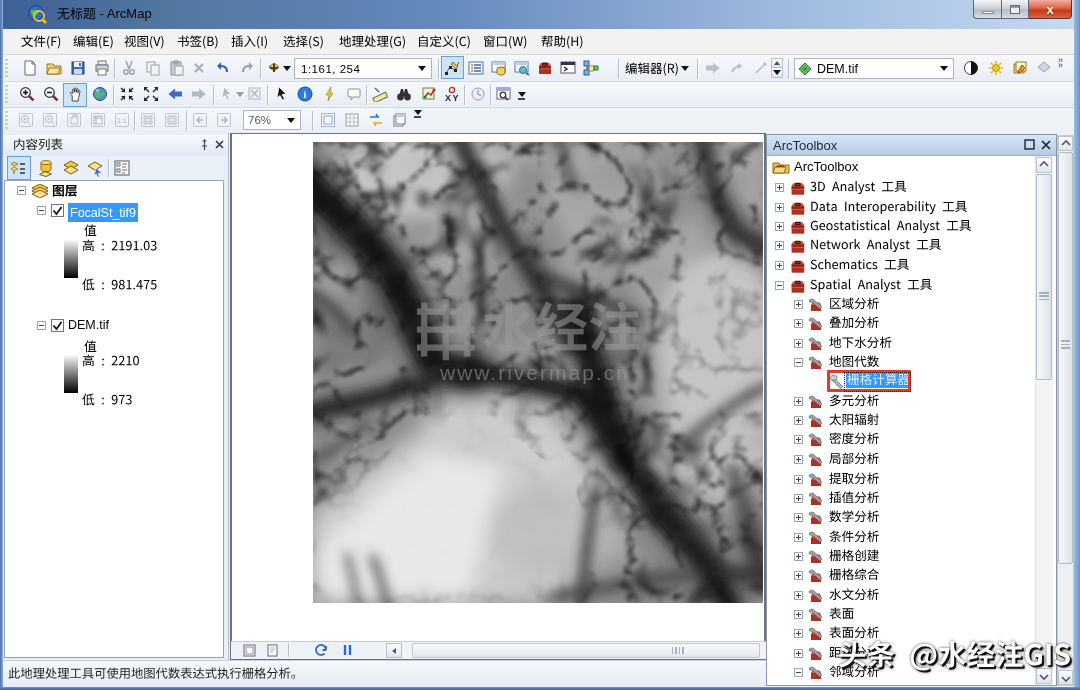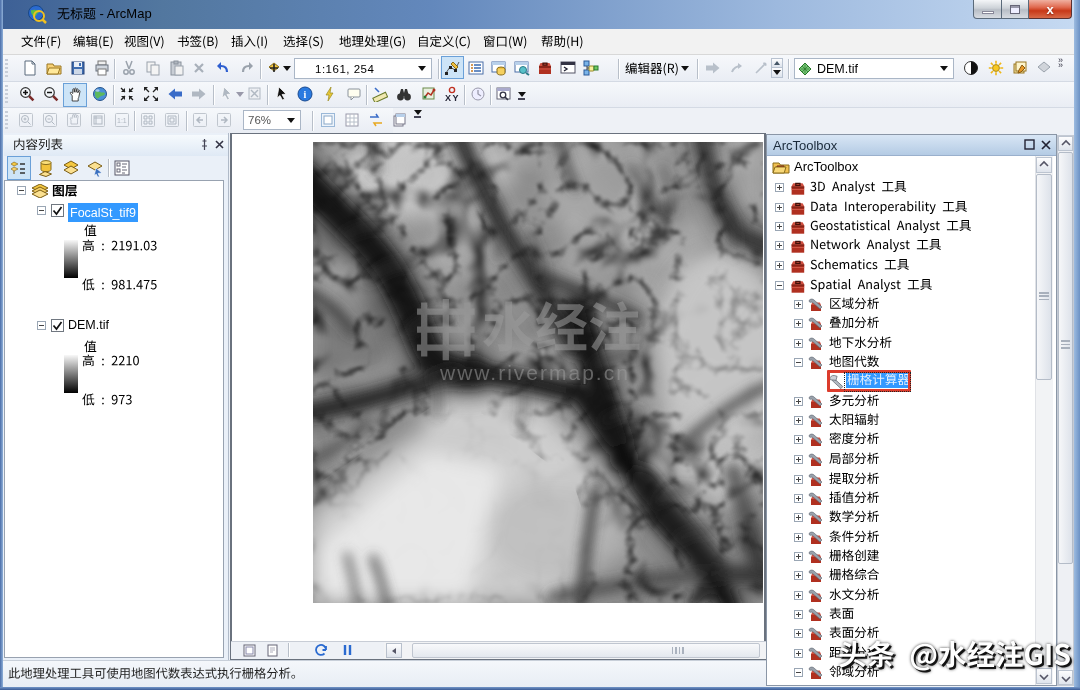--- a/index.html
+++ b/index.html
@@ -235,7 +235,7 @@
       <div class="tri"></div>
     </div>
     <div class="combo" style="left:294px;top:58px;width:138px;height:21px">
-      <span style="font-size:11.5px;margin-left:20px;letter-spacing:0.5px">1:161, 254</span>
+      <span style="font-size:11.5px;margin-left:6px;letter-spacing:0.5px">1:161, 254</span>
       <div class="arr">
         <div class="tri"></div>
       </div>

